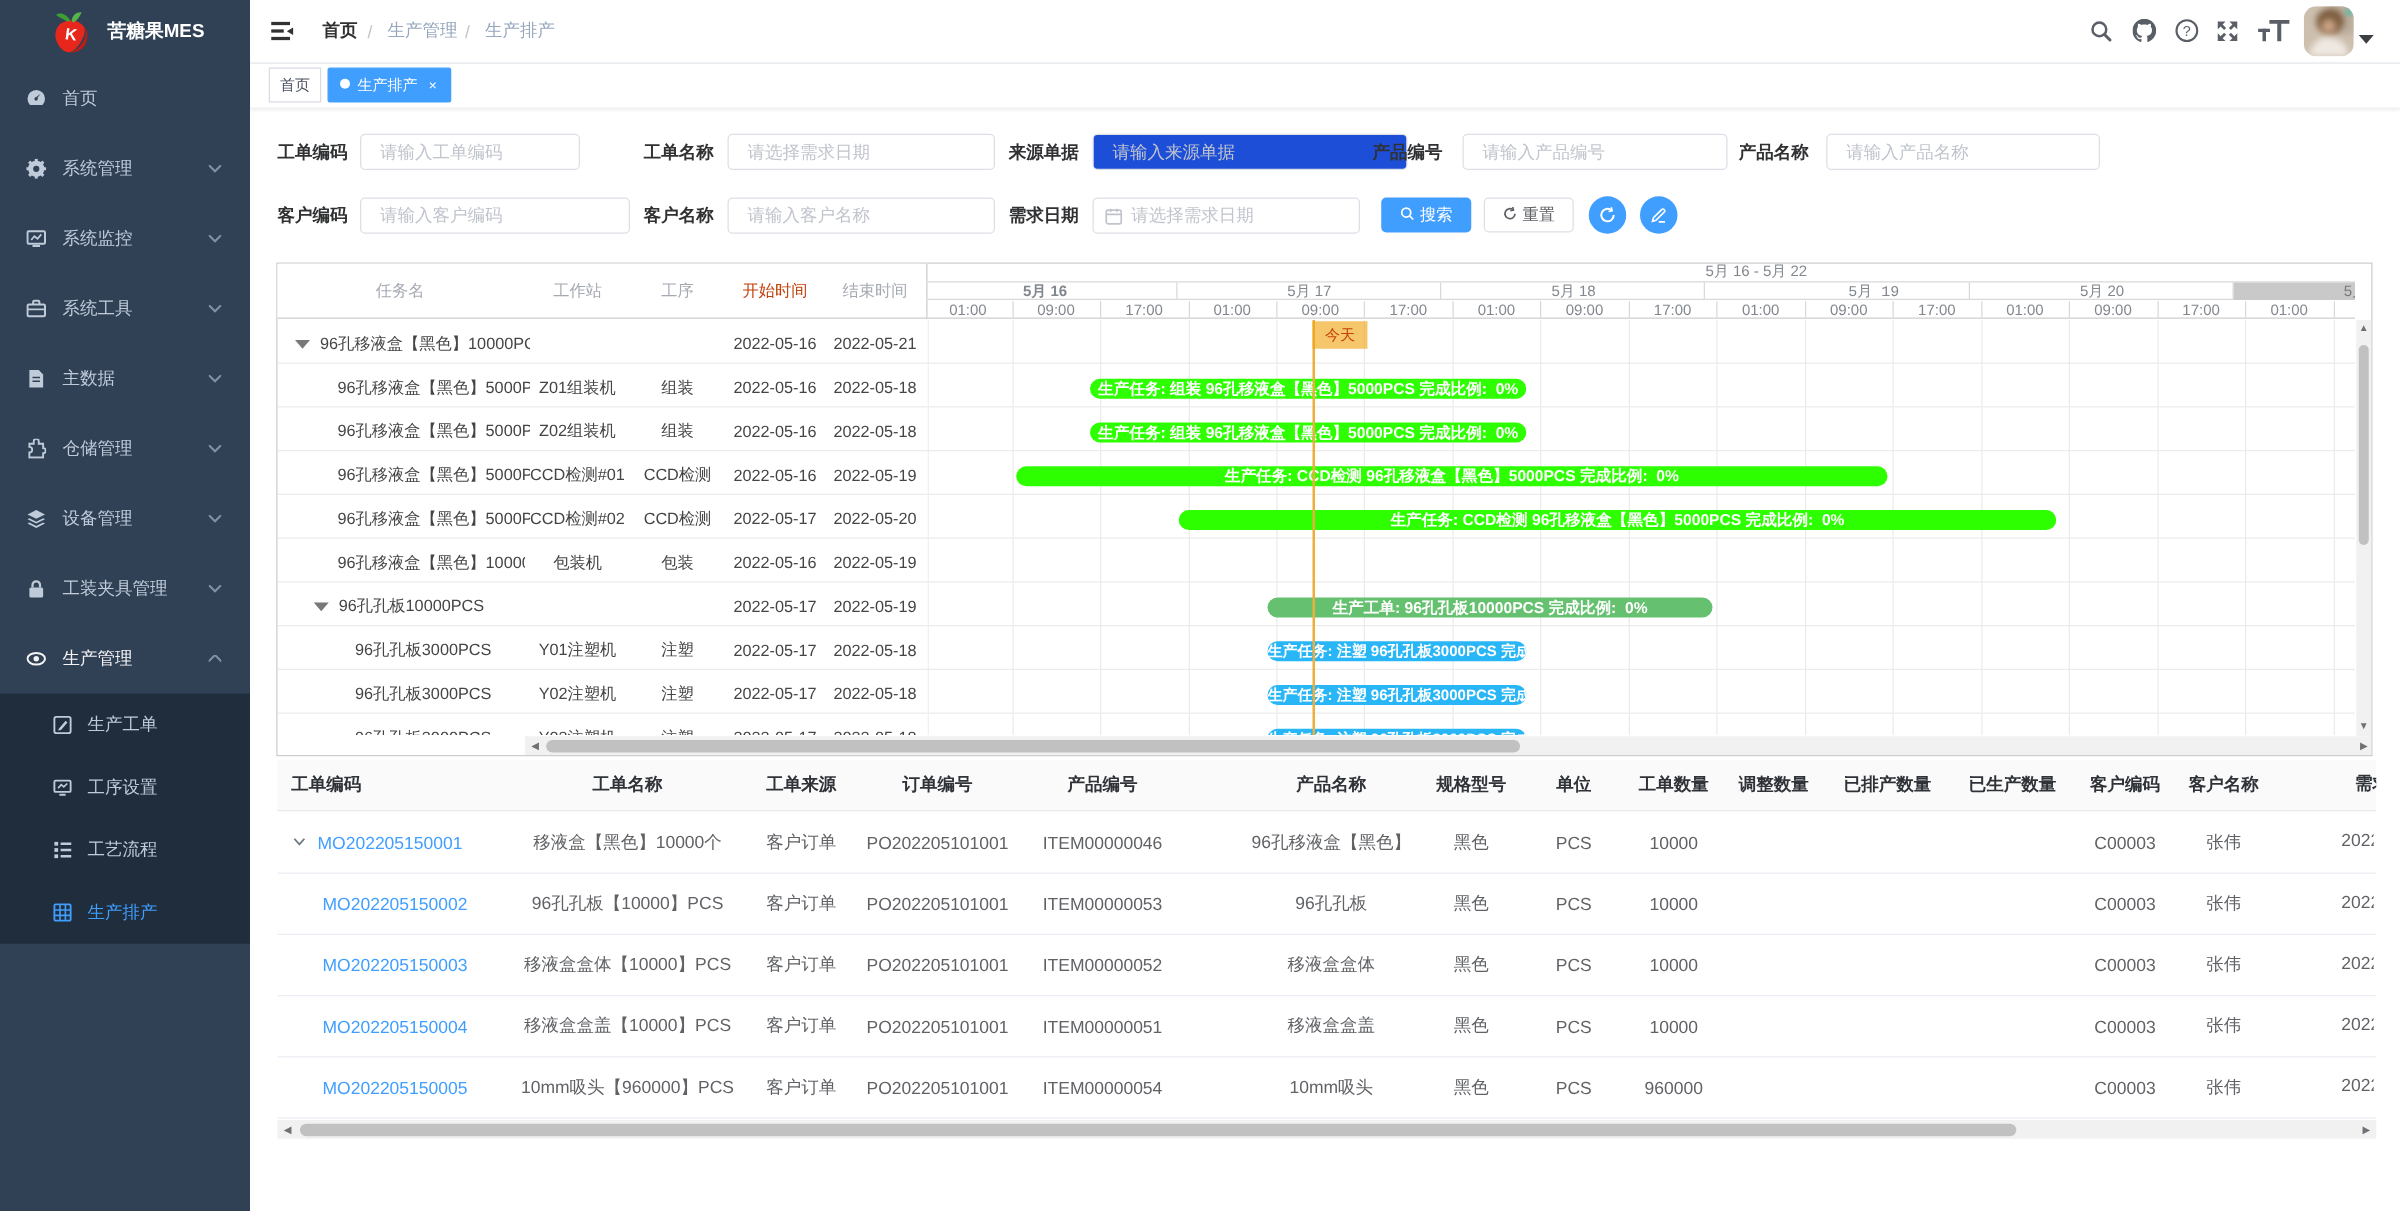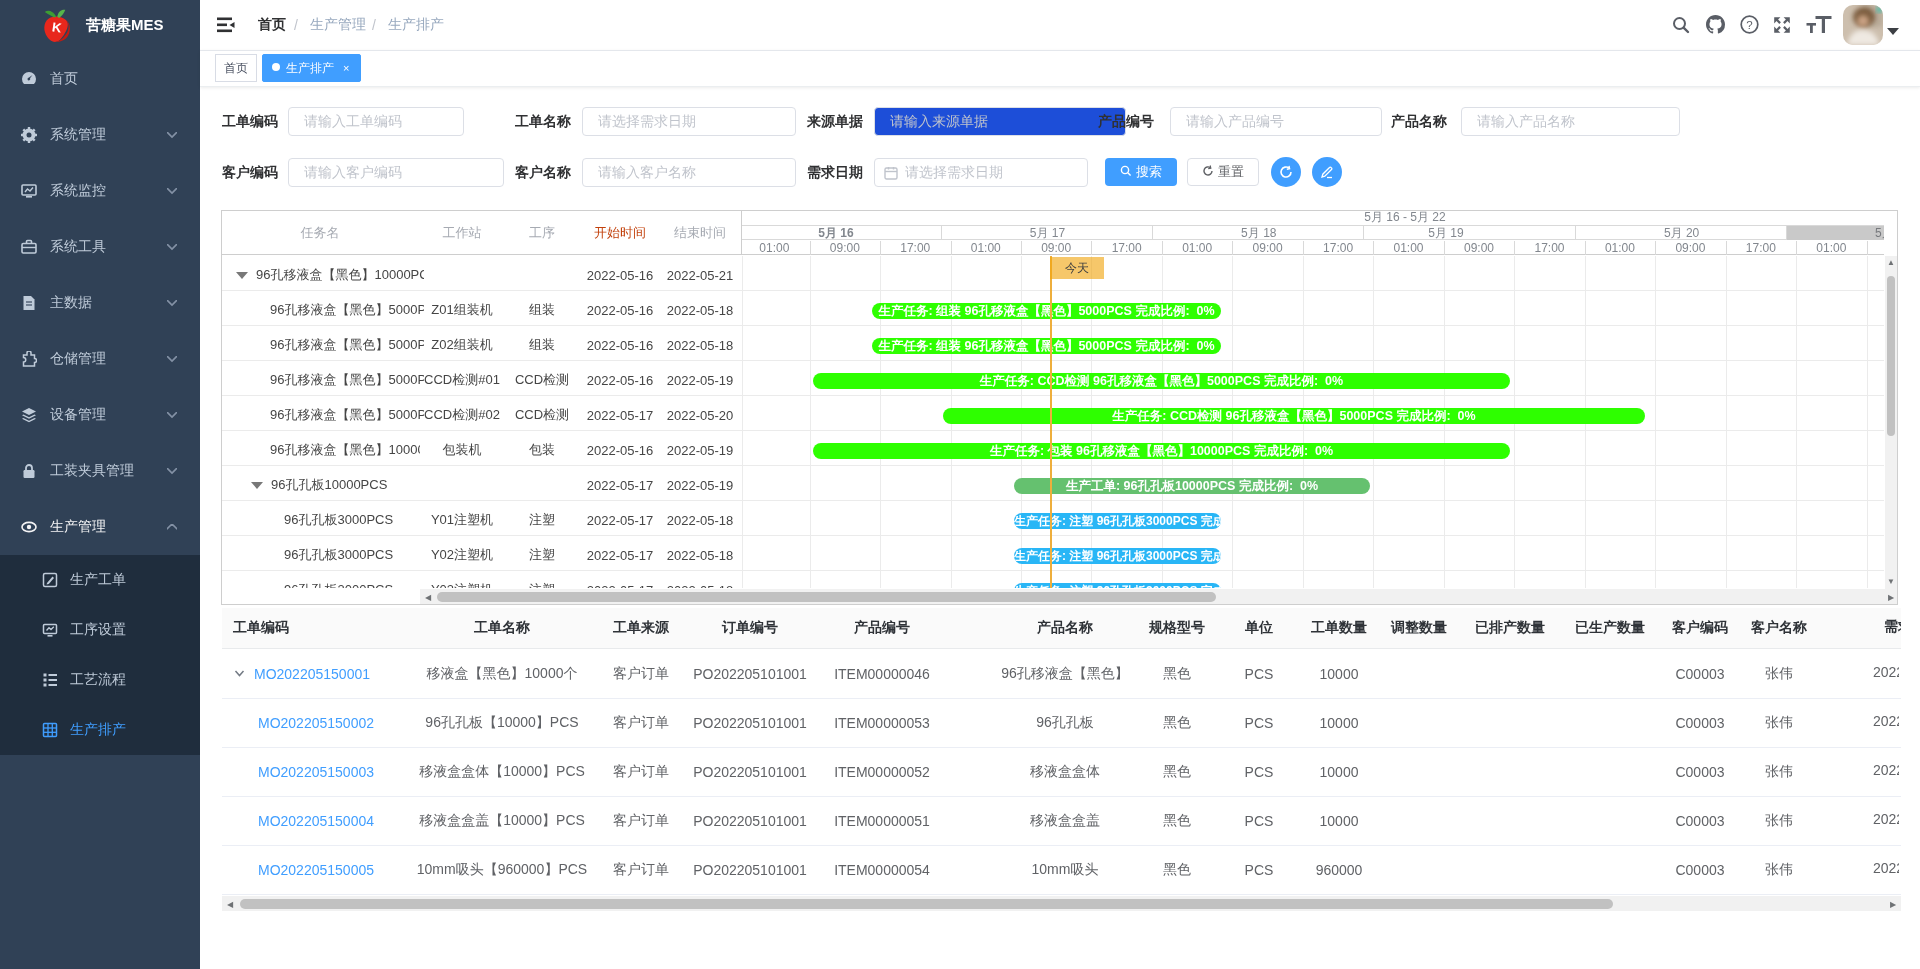--- a/index.html
+++ b/index.html
@@ -269,7 +269,7 @@
 <div style="position:absolute;left:1153px;top:226px;width:211px;height:14px;border-right:1px solid #d9d9d9;"></div>
 <div style="position:absolute;left:1258.8px;top:232.5px;transform:translate(-50%,-50%);font-size:12px;color:#82878e;font-weight:normal;white-space:nowrap;">5月 18</div>
 <div style="position:absolute;left:1364px;top:226px;width:212px;height:14px;border-right:1px solid #d9d9d9;"></div>
-<div style="position:absolute;left:1446px;top:232.5px;transform:translate(-50%,-50%);font-size:12px;color:#82878e;font-weight:normal;white-space:nowrap;">5月 19</div>
+<div style="position:absolute;left:1499px;top:232.5px;transform:translate(-50%,-50%);font-size:12px;color:#82878e;font-weight:normal;white-space:nowrap;font-family:Liberation Mono, monospace;">5月 19</div>
 <div style="position:absolute;left:1576px;top:226px;width:211px;height:14px;border-right:1px solid #d9d9d9;"></div>
 <div style="position:absolute;left:1681.6000000000001px;top:232.5px;transform:translate(-50%,-50%);font-size:12px;color:#82878e;font-weight:normal;white-space:nowrap;">5月 20</div>
 <div style="position:absolute;left:1787px;top:226px;width:97px;height:14px;background:#c9c9c9;overflow:hidden;"></div>

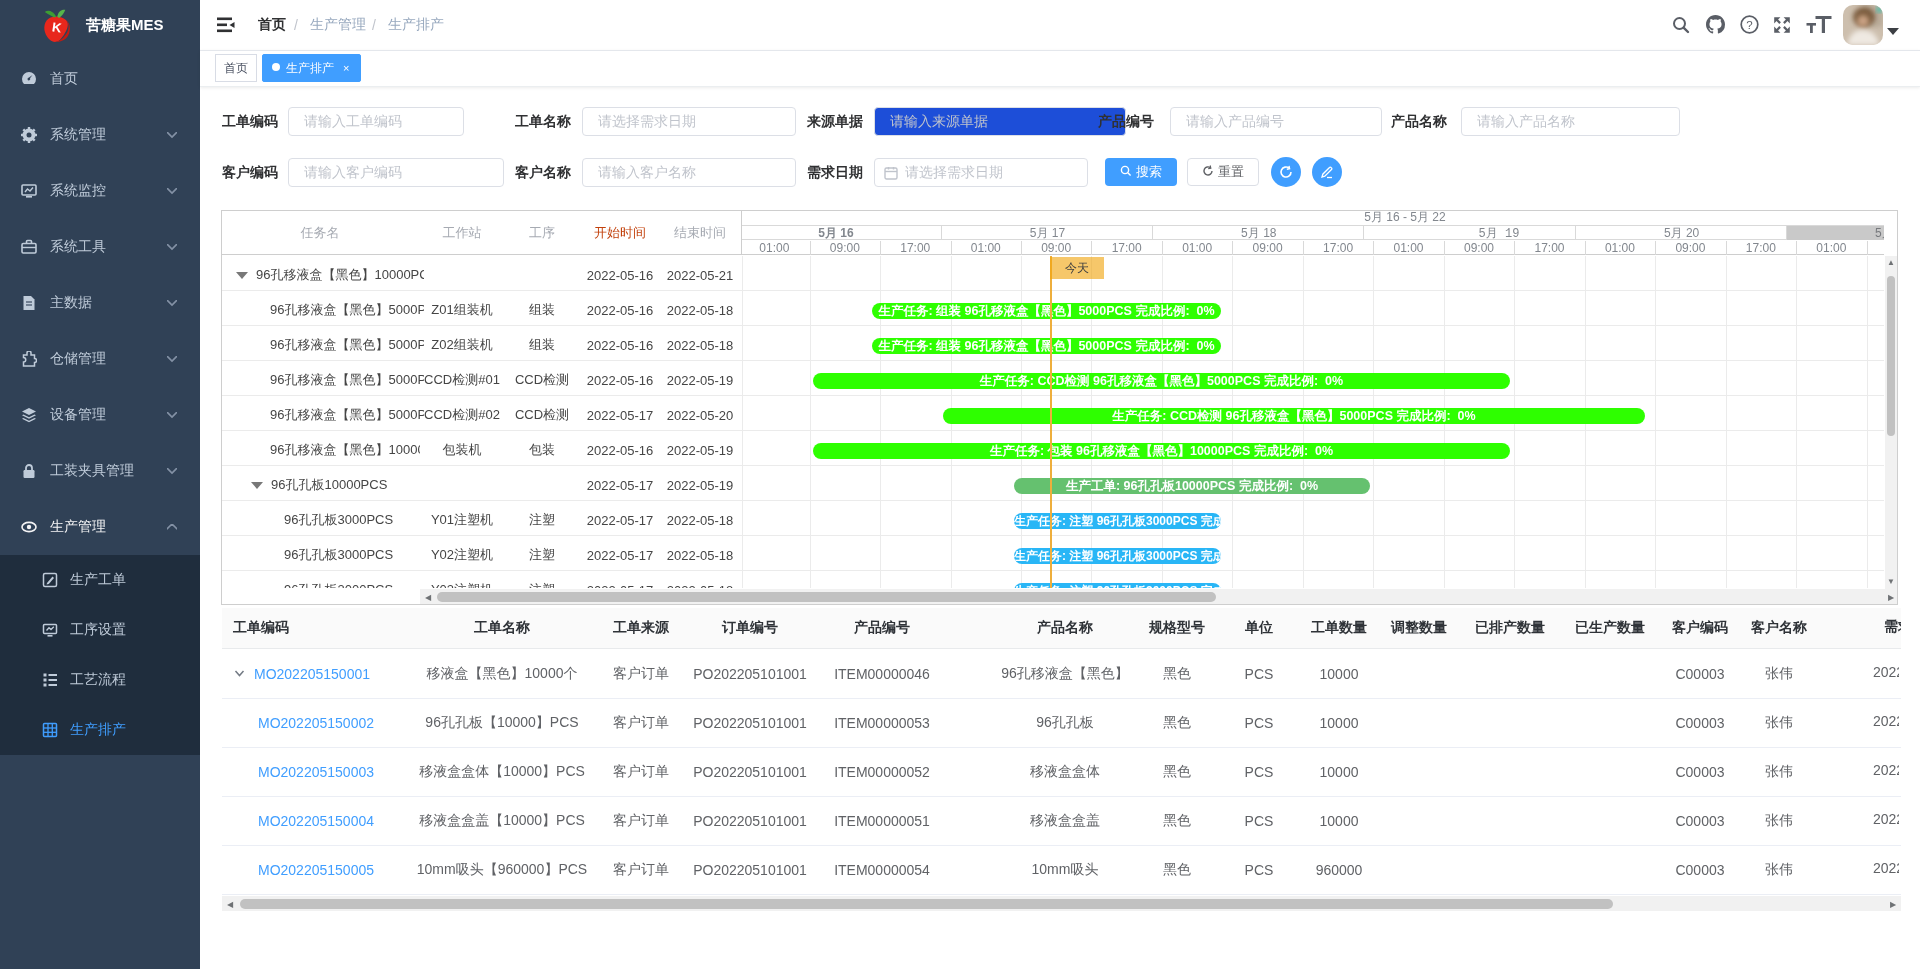--- a/index.html
+++ b/index.html
@@ -423,7 +423,7 @@
       <div style="position:absolute;left:0;top:0;right:0;bottom:0;overflow:hidden;border-radius:8px;color:#fff;font-size:12px;font-weight:bold;line-height:16px;white-space:nowrap;text-align:left;">生产任务: 注塑 96孔孔板3000PCS 完成比例:&nbsp; 0%</div>
     </div>
     <div style="position:absolute;left:308px;top:0px;width:2px;height:333px;background:#eeae3c;"></div>
-    <div style="position:absolute;left:308px;top:1px;width:54px;height:22px;background:rgba(240,165,15,0.62);color:#404040;font-size:12px;text-align:center;line-height:22px;">今天</div>
+    <div style="position:absolute;left:308px;top:1px;width:44px;height:22px;background:rgba(240,165,15,0.62);color:#c2410c;font-size:12px;text-align:center;line-height:22px;">今天</div>
   </div>
 <div style="position:absolute;left:1884.5px;top:256px;width:12.5px;height:333px;background:#f1f1f1;"></div>
 <div style="position:absolute;left:1891px;top:262px;transform:translate(-50%,-50%);font-size:8px;color:#6f7275;font-weight:normal;white-space:nowrap;">▲</div>

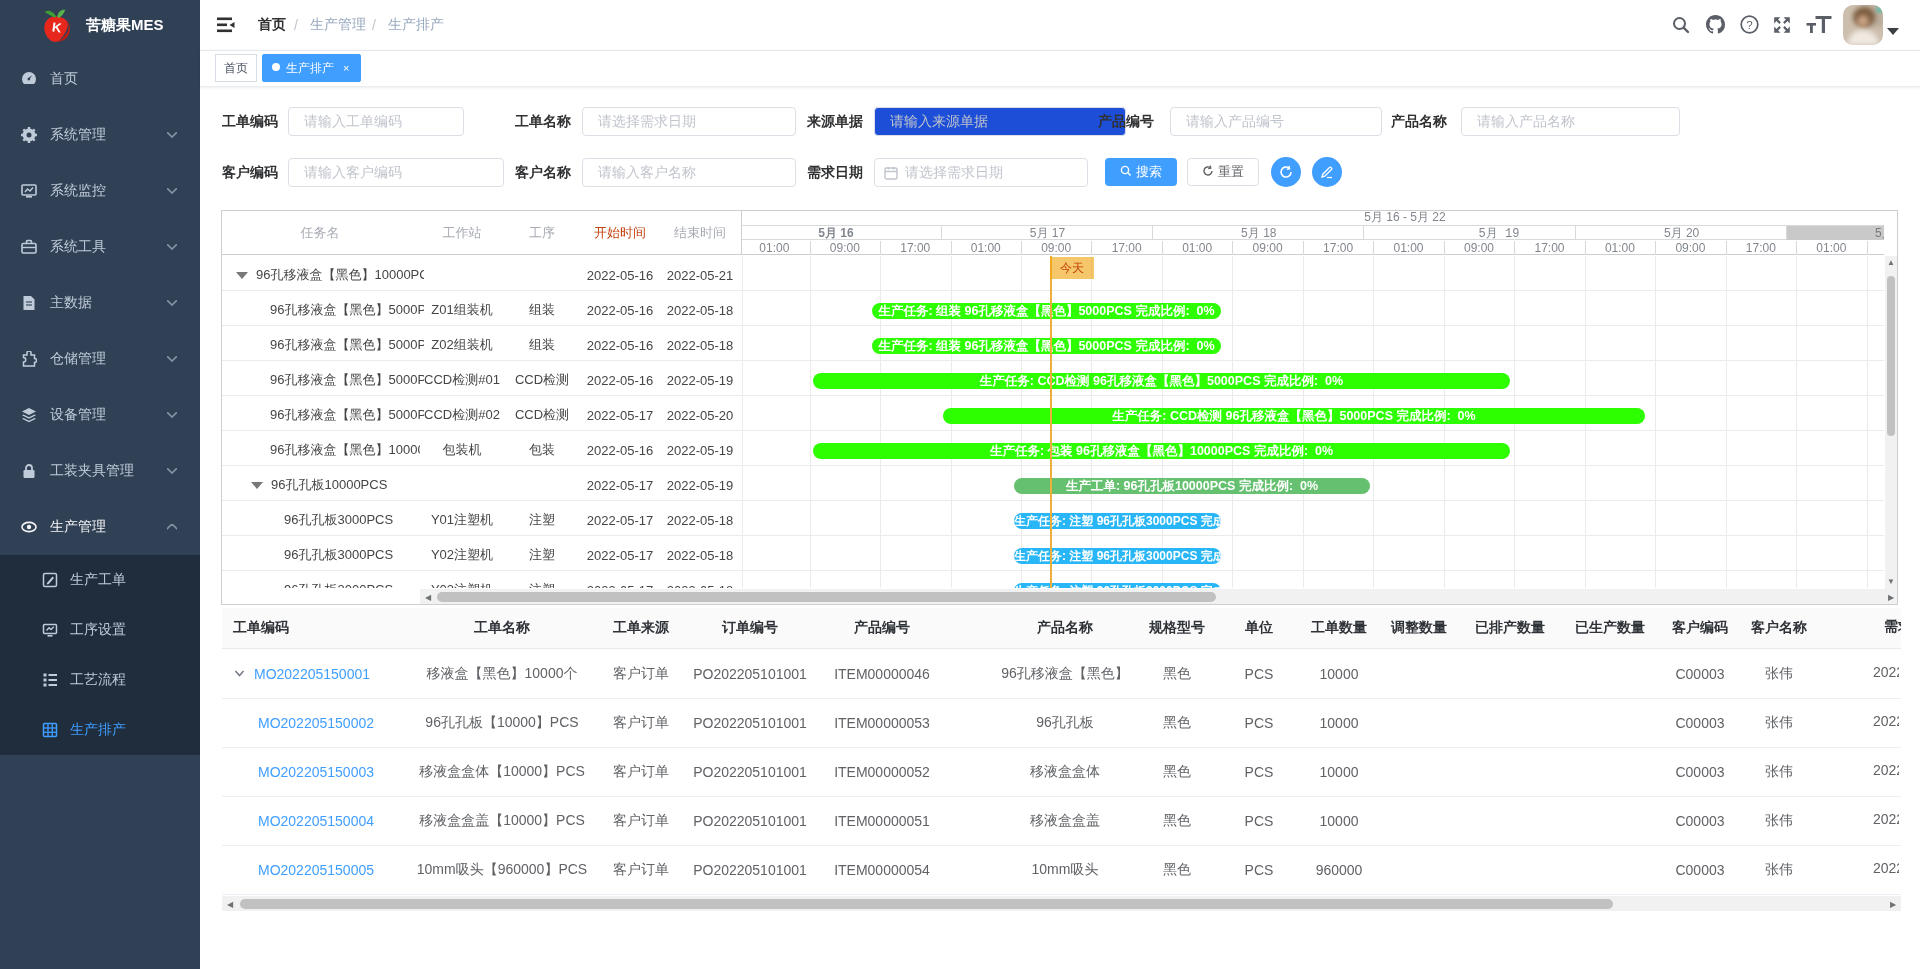--- a/index.html
+++ b/index.html
@@ -407,9 +407,6 @@
     <div style="position:absolute;left:201px;top:151.5px;width:702px;height:16px;background:#2eff00;border-radius:8px;">
       <div style="position:absolute;left:0;top:0;width:100%;color:#fff;font-size:12.5px;font-weight:bold;line-height:16px;white-space:nowrap;text-align:center;">生产任务: CCD检测 96孔移液盒【黑色】5000PCS 完成比例:&nbsp; 0%</div>
     </div>
-    <div style="position:absolute;left:71px;top:186.5px;width:697px;height:16px;background:#2eff00;border-radius:8px;">
-      <div style="position:absolute;left:0;top:0;width:100%;color:#fff;font-size:12.5px;font-weight:bold;line-height:16px;white-space:nowrap;text-align:center;">生产任务: 包装 96孔移液盒【黑色】10000PCS 完成比例:&nbsp; 0%</div>
-    </div>
     <div style="position:absolute;left:272px;top:221.5px;width:356px;height:16px;background:#65c16f;border-radius:8px;">
       <div style="position:absolute;left:0;top:0;width:100%;color:#fff;font-size:12.5px;font-weight:bold;line-height:16px;white-space:nowrap;text-align:center;">生产工单: 96孔孔板10000PCS 完成比例:&nbsp; 0%</div>
     </div>

